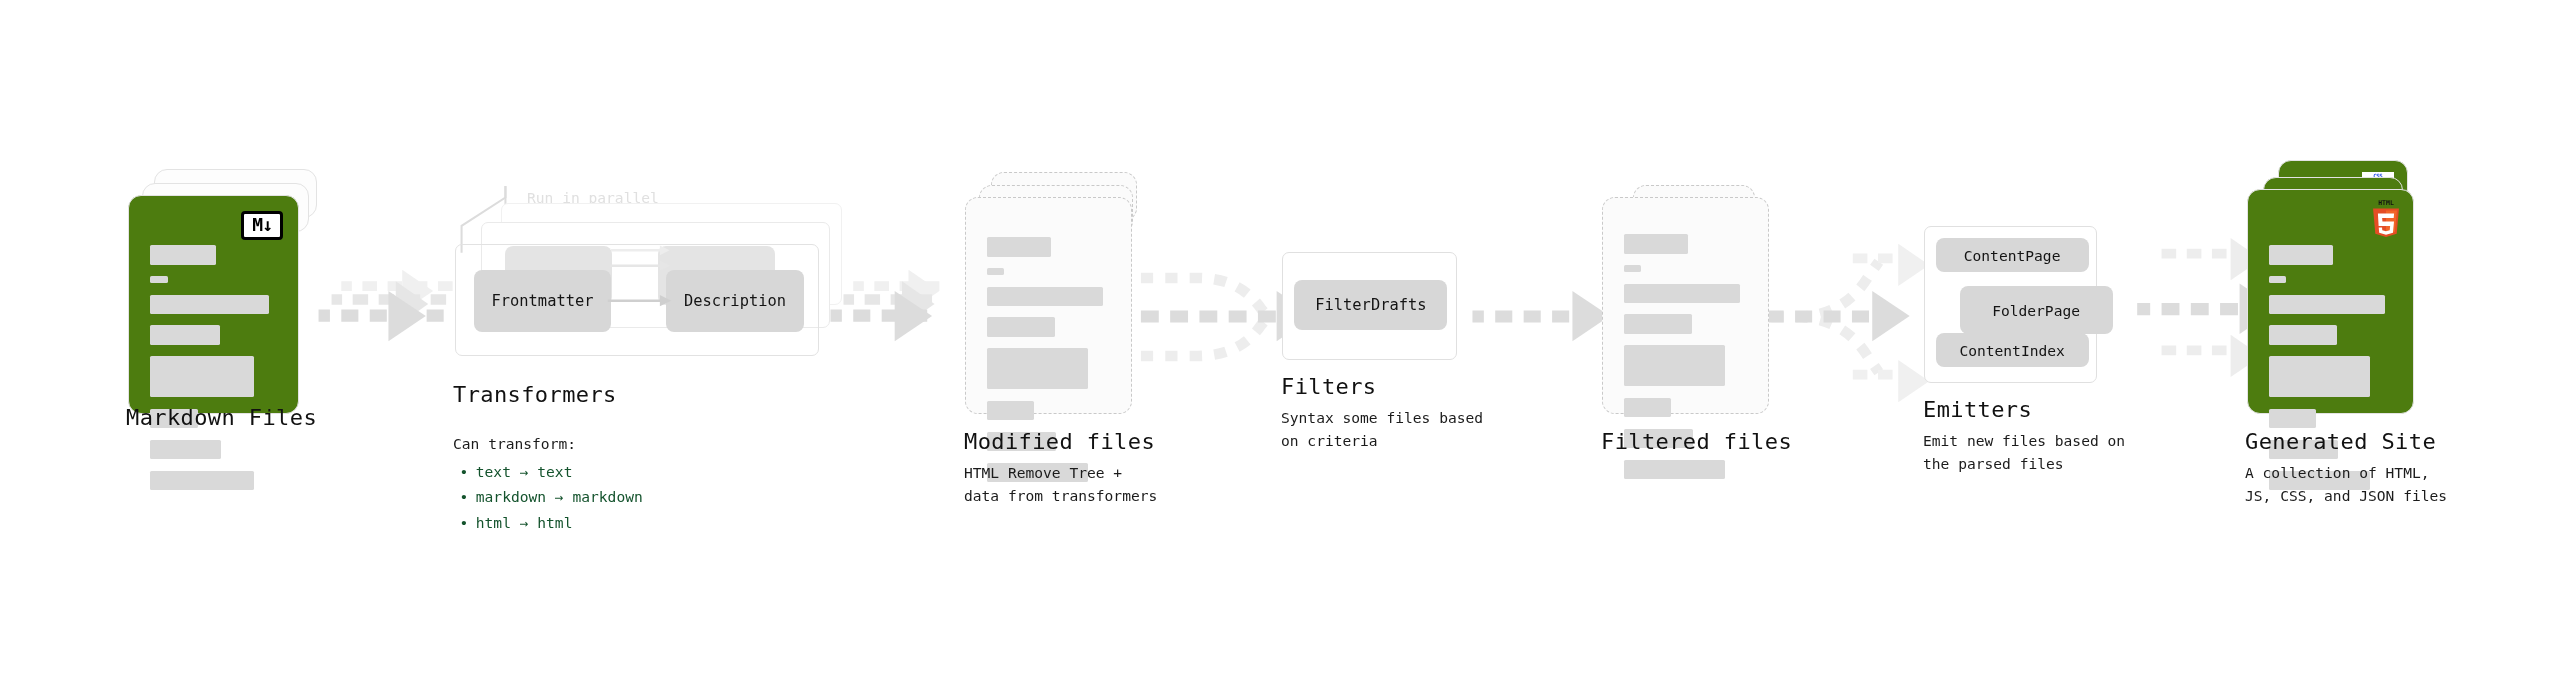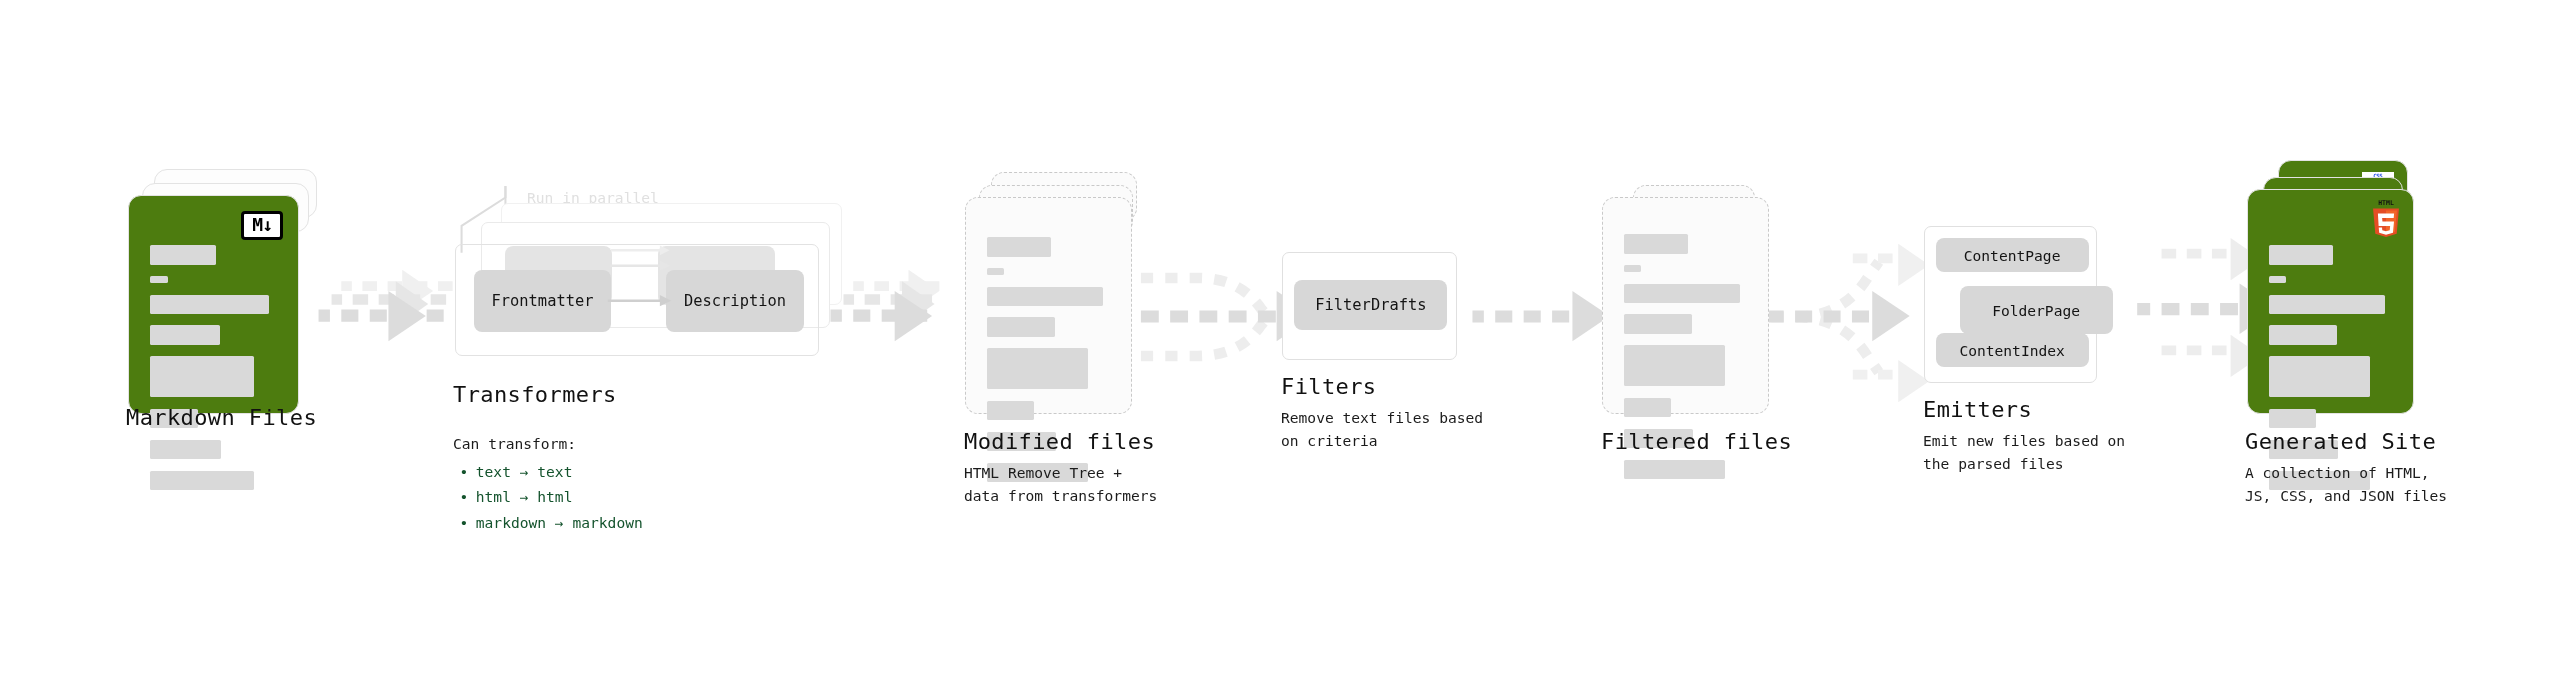--- a/index.html
+++ b/index.html
@@ -351,7 +351,7 @@
     </div>
     <div class="caption" style="left:1281px; top:374px; width:260px;">
       <div class="title">Filters</div>
-      <div class="sub sub-tight">Remove text files based
+      <div class="sub sub-tight">Syntax some files based
 on criteria</div>
     </div>
   </div>

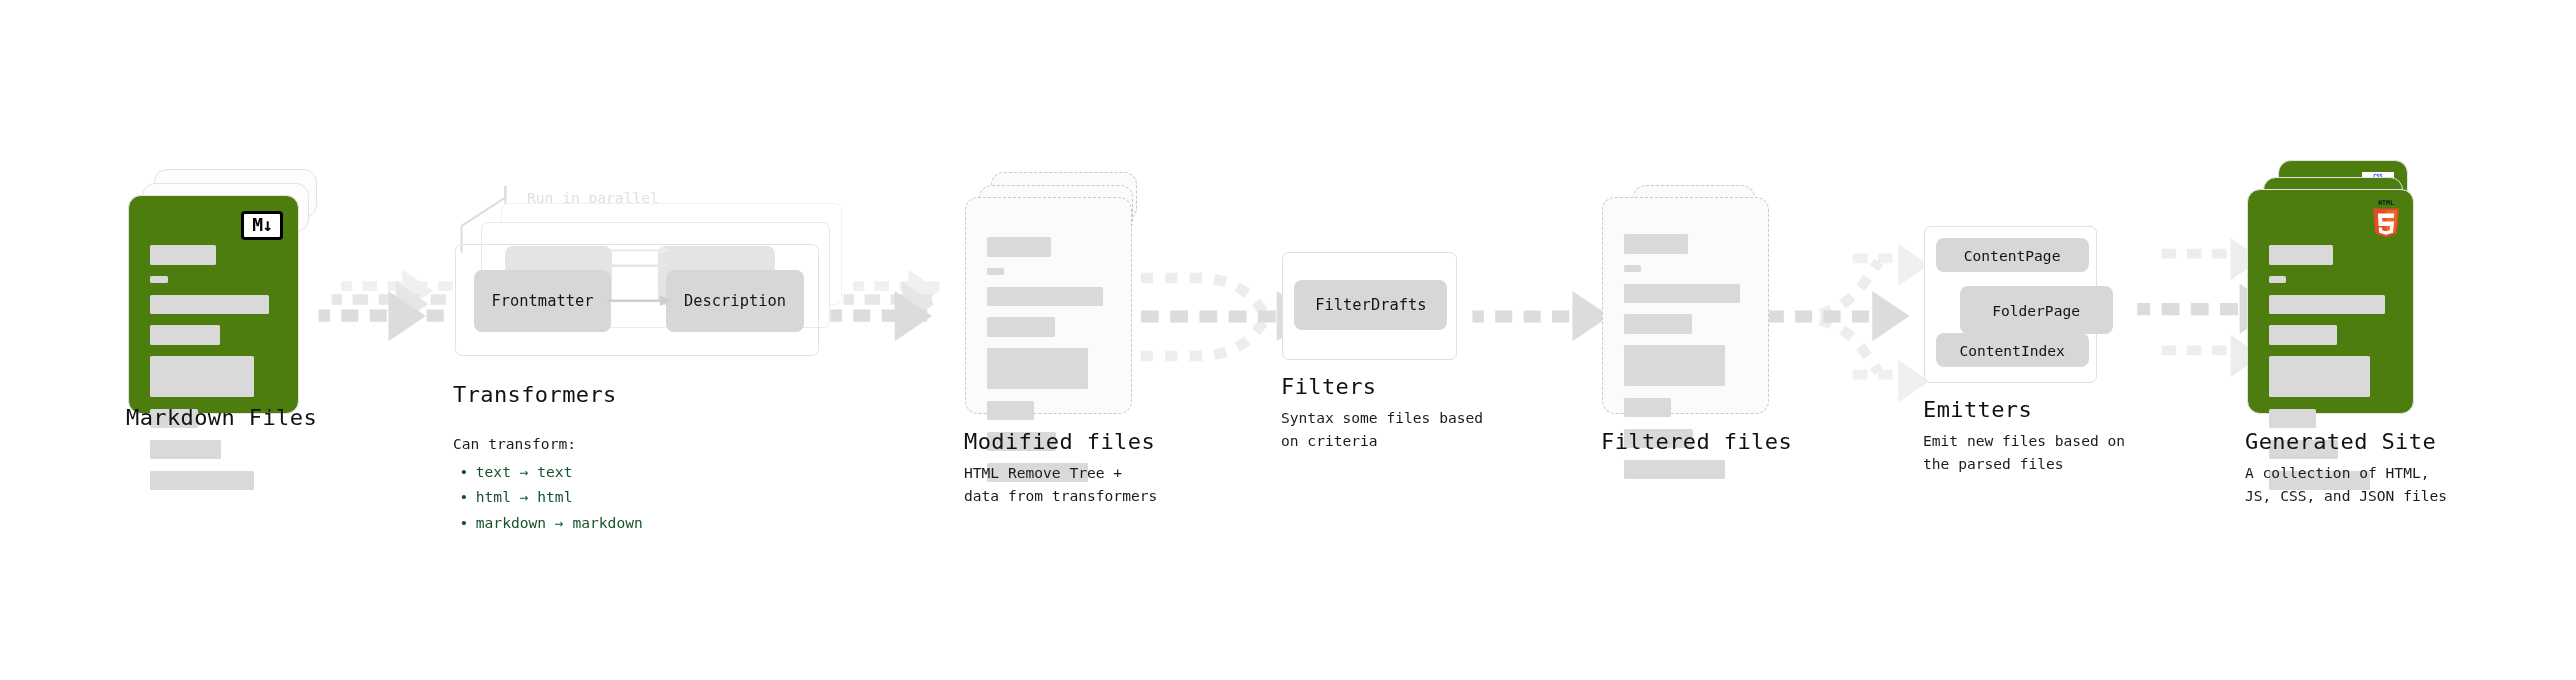--- a/index.html
+++ b/index.html
@@ -317,8 +317,8 @@
       <div class="sub">Can transform:</div>
       <ul class="bullets">
         <li>text → text</li>
+        <li>markdown → markdown</li>
         <li>html → html</li>
-        <li>markdown → markdown</li>
       </ul>
     </div>
   </div>

